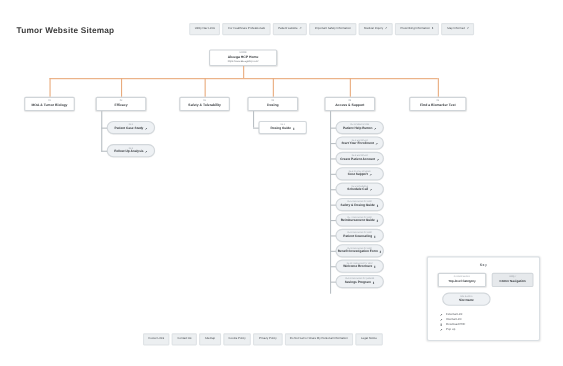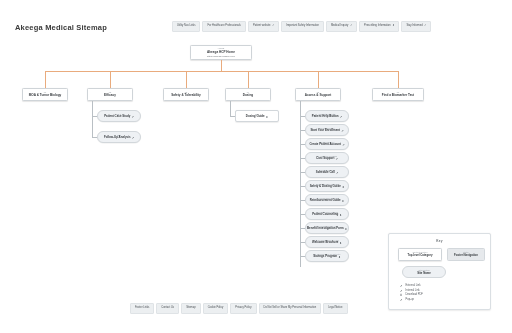--- a/index.html
+++ b/index.html
@@ -122,7 +122,7 @@
 
 <div class="canvas">
 
-  <div class="page-title">Akeega Medical Sitemap</div>
+  <div class="page-title">Tumor Website Sitemap</div>
 
   <div class="utility-bar">
     <div class="util-item">

